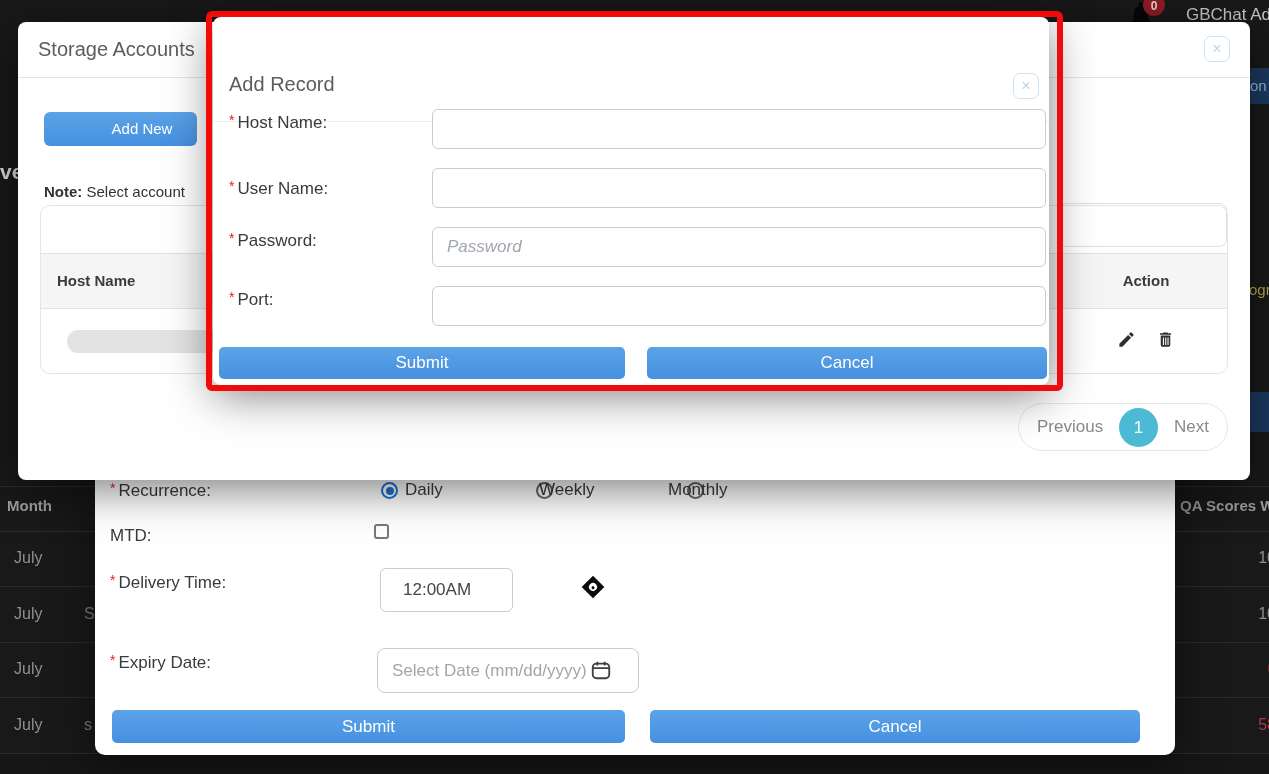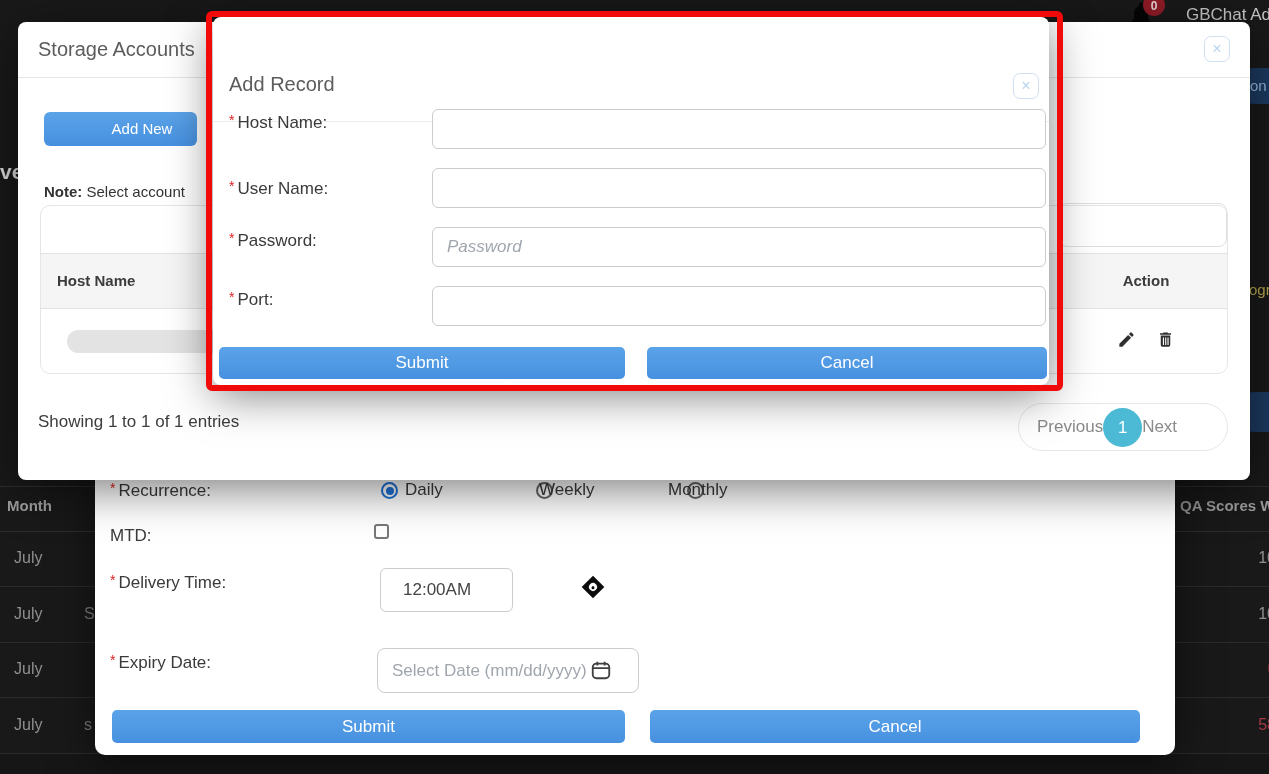--- a/index.html
+++ b/index.html
@@ -180,7 +180,6 @@
     </div>
   </div>
 
-  <span class="abs" style="left:20px; top:390px; font-size:17px; color:#3d3d3d;">Showing 1 to 1 of 1 entries</span>
 
   <div class="pager">
     <span class="pg-txt">Previous</span>

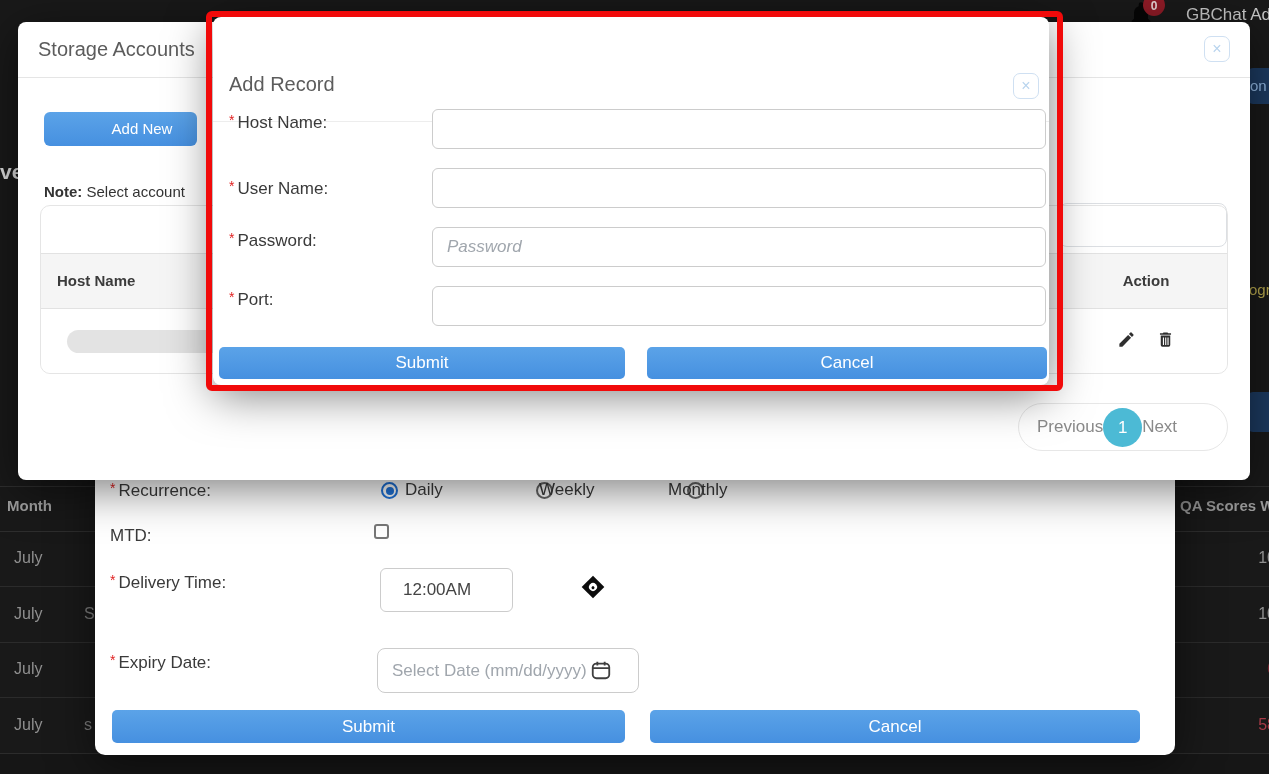--- a/index.html
+++ b/index.html
@@ -64,7 +64,7 @@
   .row-icons { position:absolute; right:0; top:21px; width:162px; text-align:center; }
   .row-icons svg { margin:0 8px; cursor:pointer; }
   .pager { position:absolute; left:1000px; top:381px; width:210px; height:48px; border:1px solid #e7e7e7;
-           border-radius:24px; background:#fff; display:flex; align-items:center; padding:0 18px; }
+           border-radius:24px; background:#fff; display:flex; align-items:center; justify-content:space-between; padding:0 18px; }
   .pager .pg-txt { font-size:17px; color:#8a8a8a; cursor:pointer; }
   .pg-circle { width:39px; height:39px; border-radius:50%; background:#4cbad5; color:#fff; font-size:17px;
                text-align:center; line-height:39px; cursor:pointer; }

